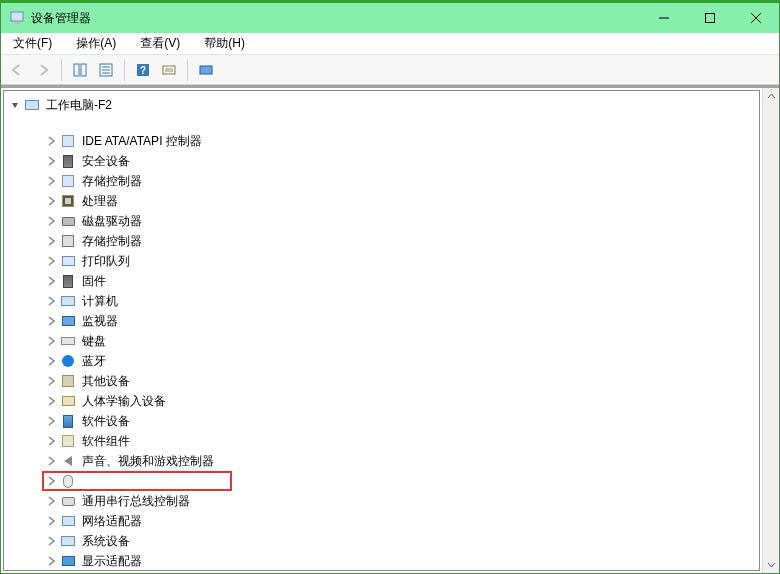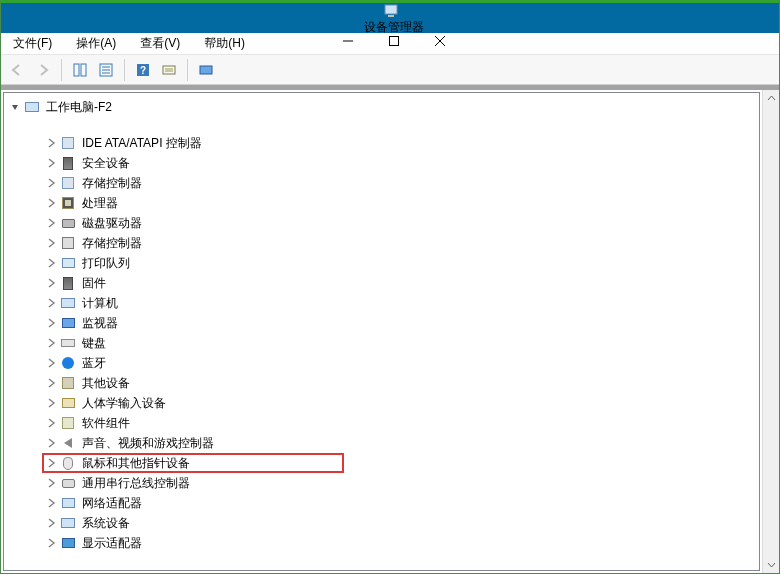--- a/index.html
+++ b/index.html
@@ -25,8 +25,7 @@
     display: flex;
     align-items: center;
     padding: 0 0 0 8px;
-    background: #0369a1;
-    flex-direction: column;
+    background: #86efac;
   }
   .titlebar .icon { width: 16px; height: 16px; margin-right: 6px; display:flex; align-items:center; justify-content:center; }
   .titlebar .title { flex: 0 0 auto; }

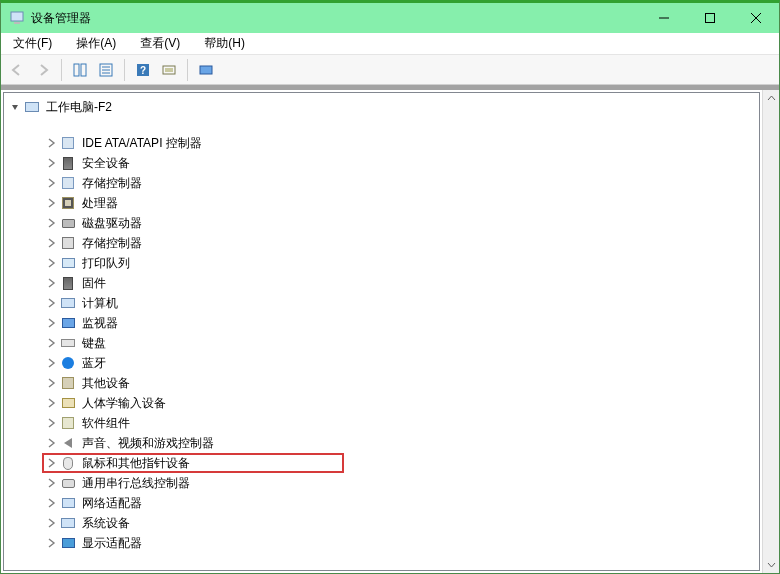--- a/index.html
+++ b/index.html
@@ -64,7 +64,7 @@
   .content {
     flex:1;
     display:flex;
-    border-top:5px solid #a3a3a3;
+    border-top:3px solid #a3a3a3;
     overflow:hidden;
   }
   .tree-wrap {

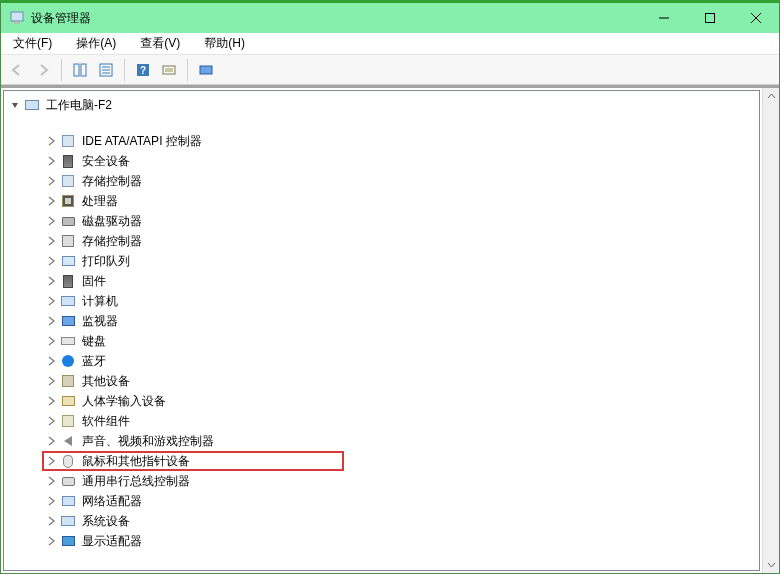--- a/index.html
+++ b/index.html
@@ -424,6 +424,19 @@
                     </svg>
                   </span>
                   <span class="dev-icon">
+                    <span class="ico-soft"></span>
+                  </span>
+                  <span class="label">软件设备</span>
+                </div>
+              </li>
+              <li>
+                <div class="node">
+                  <span class="chev">
+                    <svg width="10" height="10" viewBox="0 0 10 10">
+                      <path d="M3 1 L8 5 L3 9" fill="none" stroke="#808080" stroke-width="1.4"></path>
+                    </svg>
+                  </span>
+                  <span class="dev-icon">
                     <span class="ico-comp"></span>
                   </span>
                   <span class="label">软件组件</span>

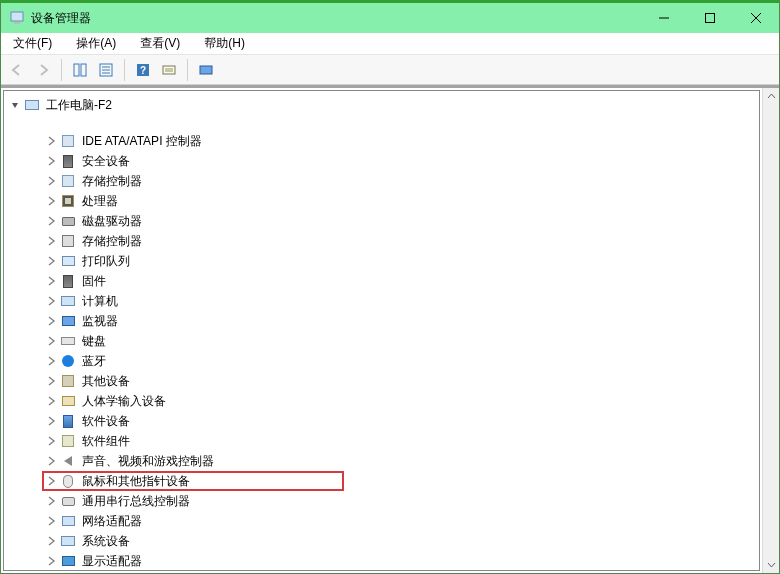--- a/index.html
+++ b/index.html
@@ -466,7 +466,6 @@
                     <span class="dev-icon">
                       <span class="ico-mouse"></span>
                     </span>
-                    <span class="label">鼠标和其他指针设备</span>
                   </span>
                 </div>
               </li>

